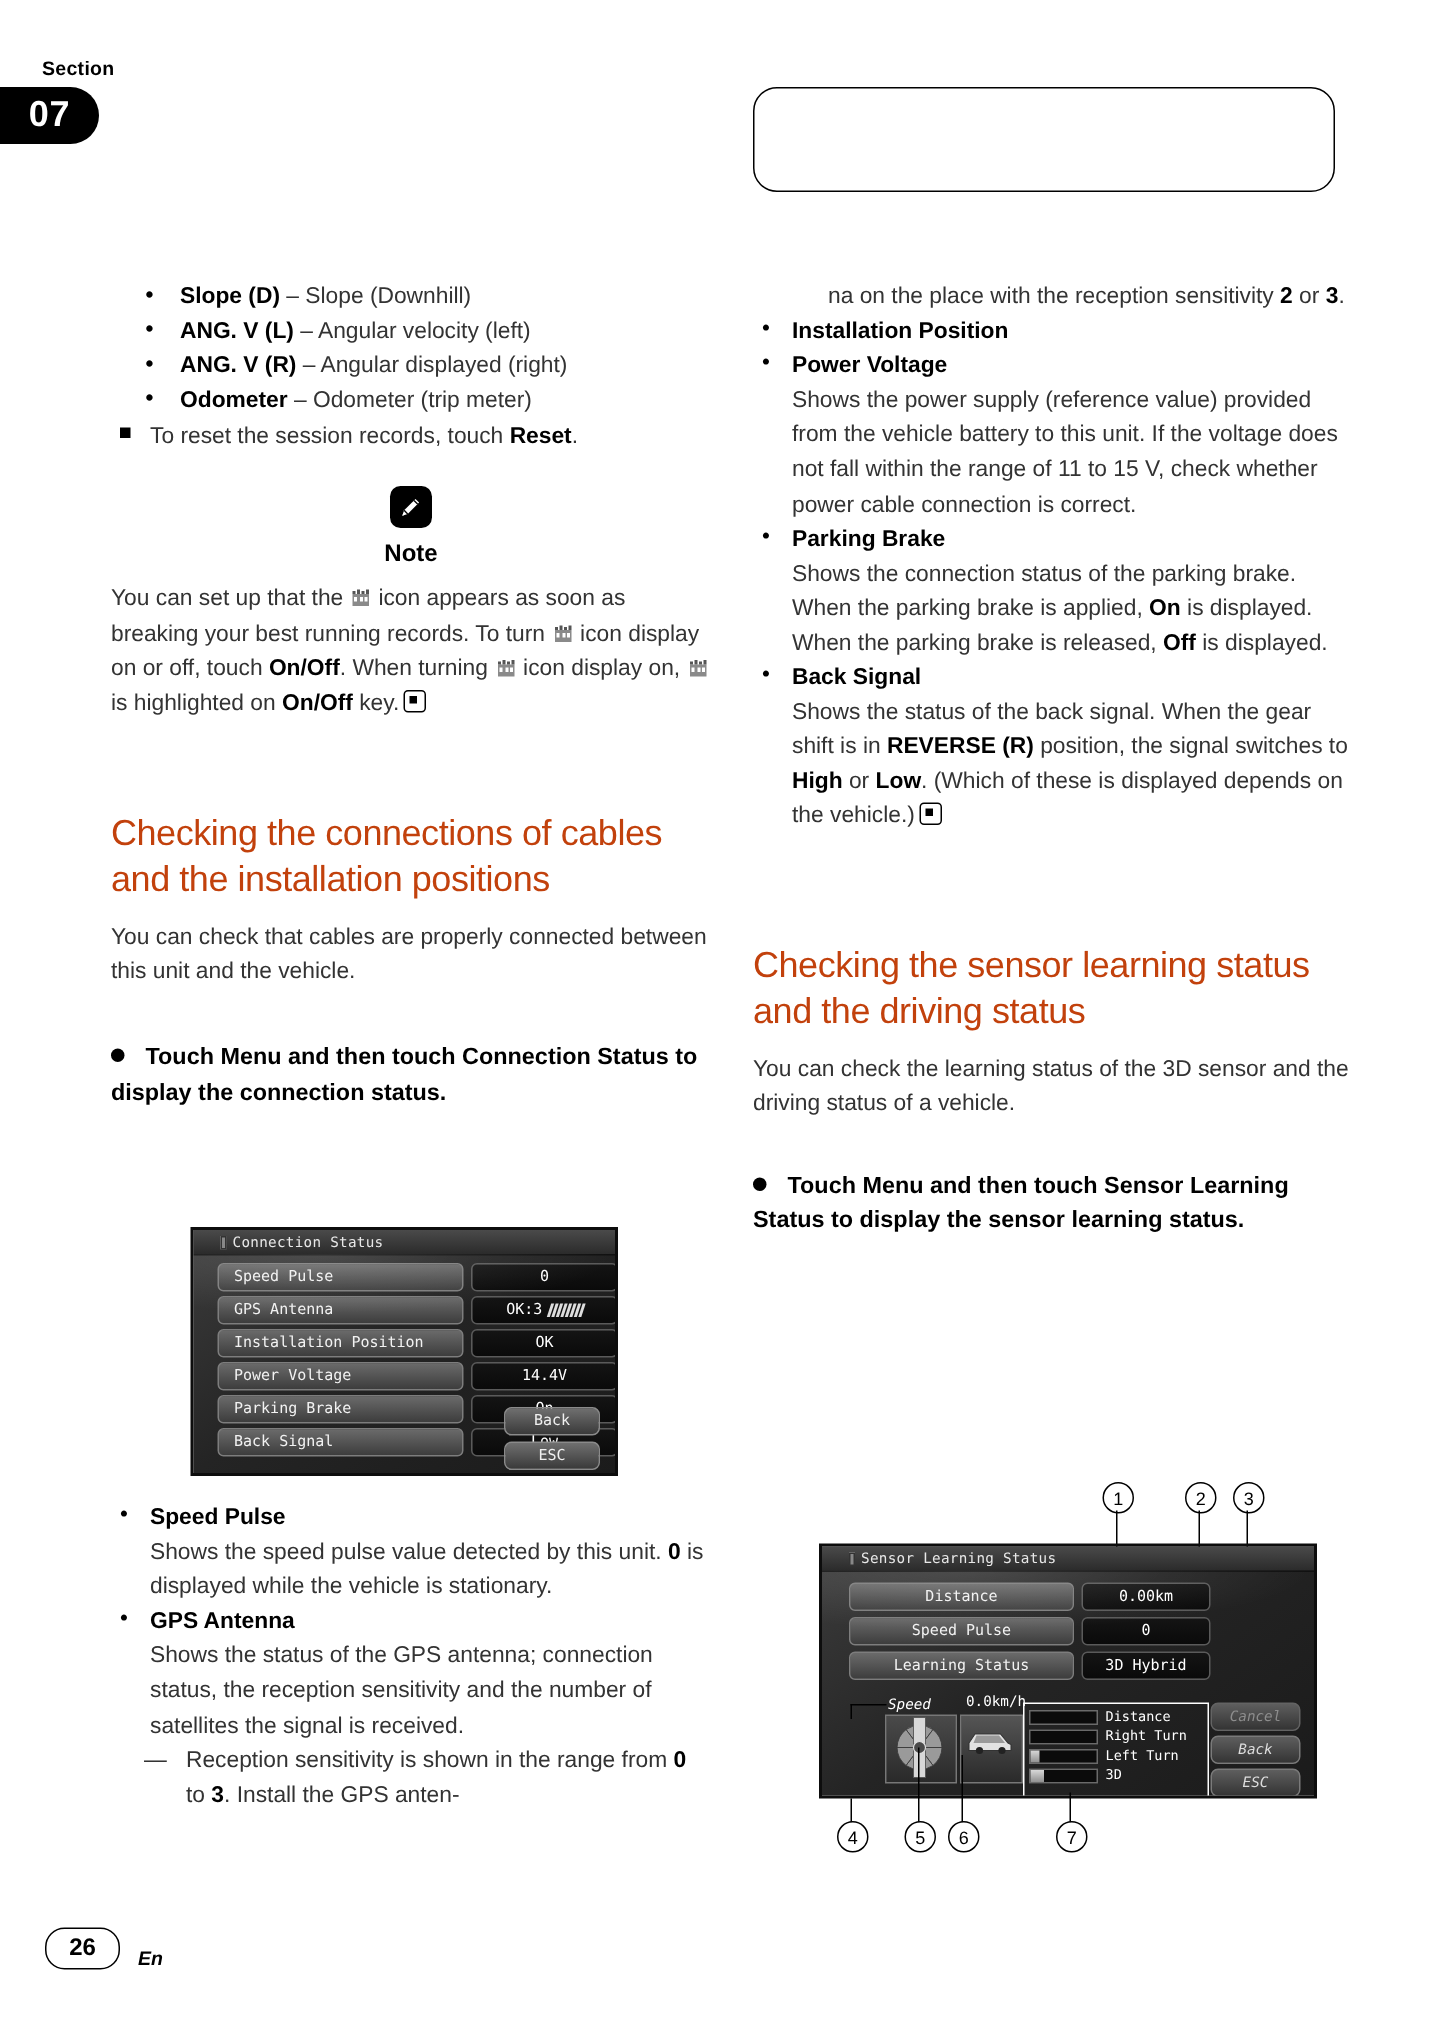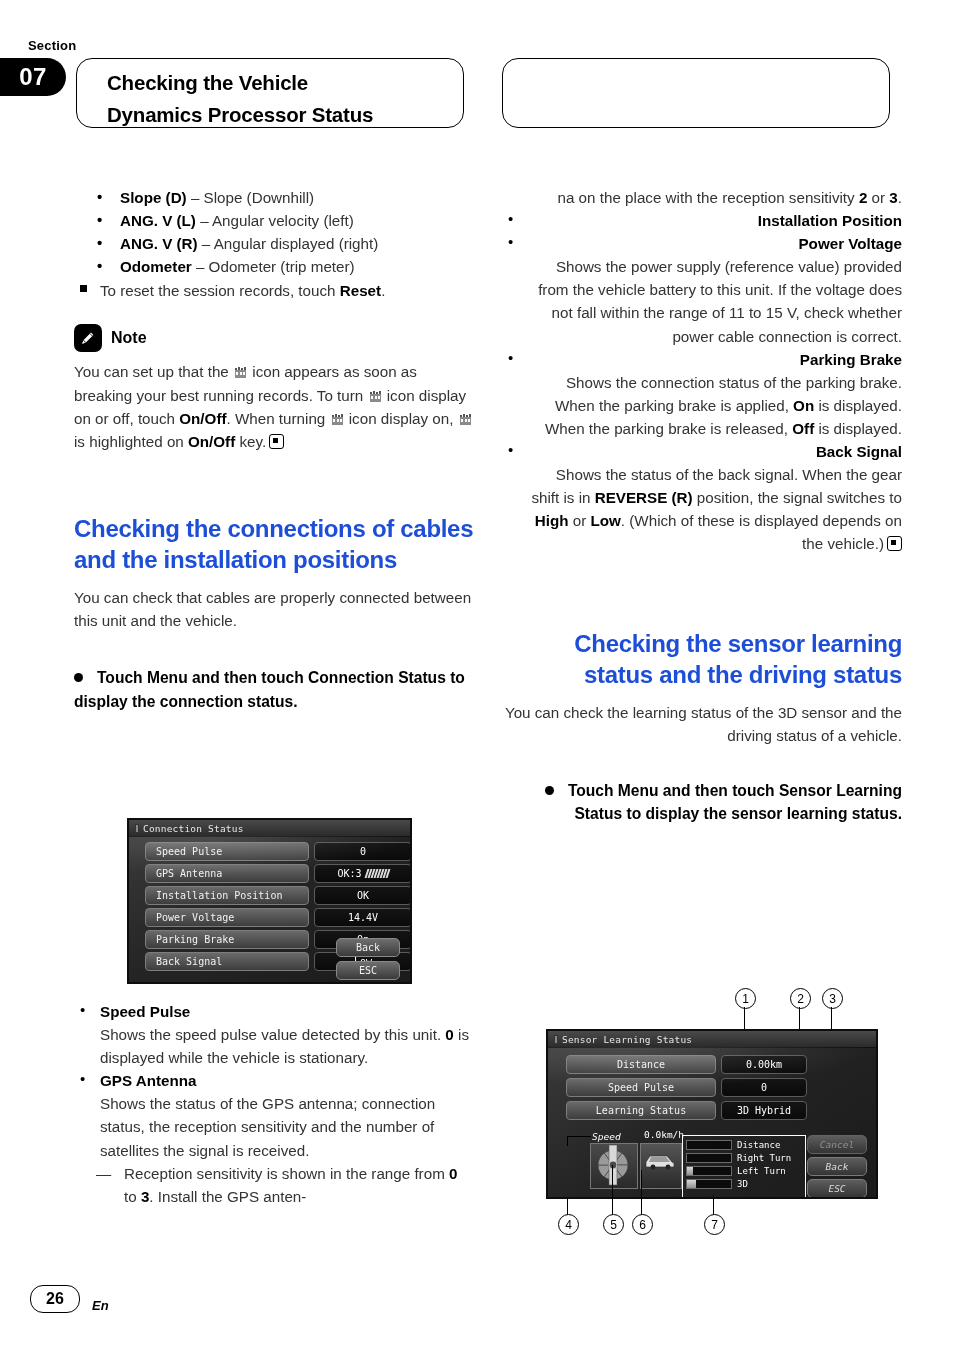--- a/index.html
+++ b/index.html
@@ -313,10 +313,6 @@
   <div class="section-word">Section</div>
   <div class="section-tab">07</div>
 
-  <div class="title-box">
-    <div class="t">Checking the Vehicle</div>
-    <div class="t">Dynamics Processor Status</div>
-  </div>
 
   <div class="blank-box"></div>
 

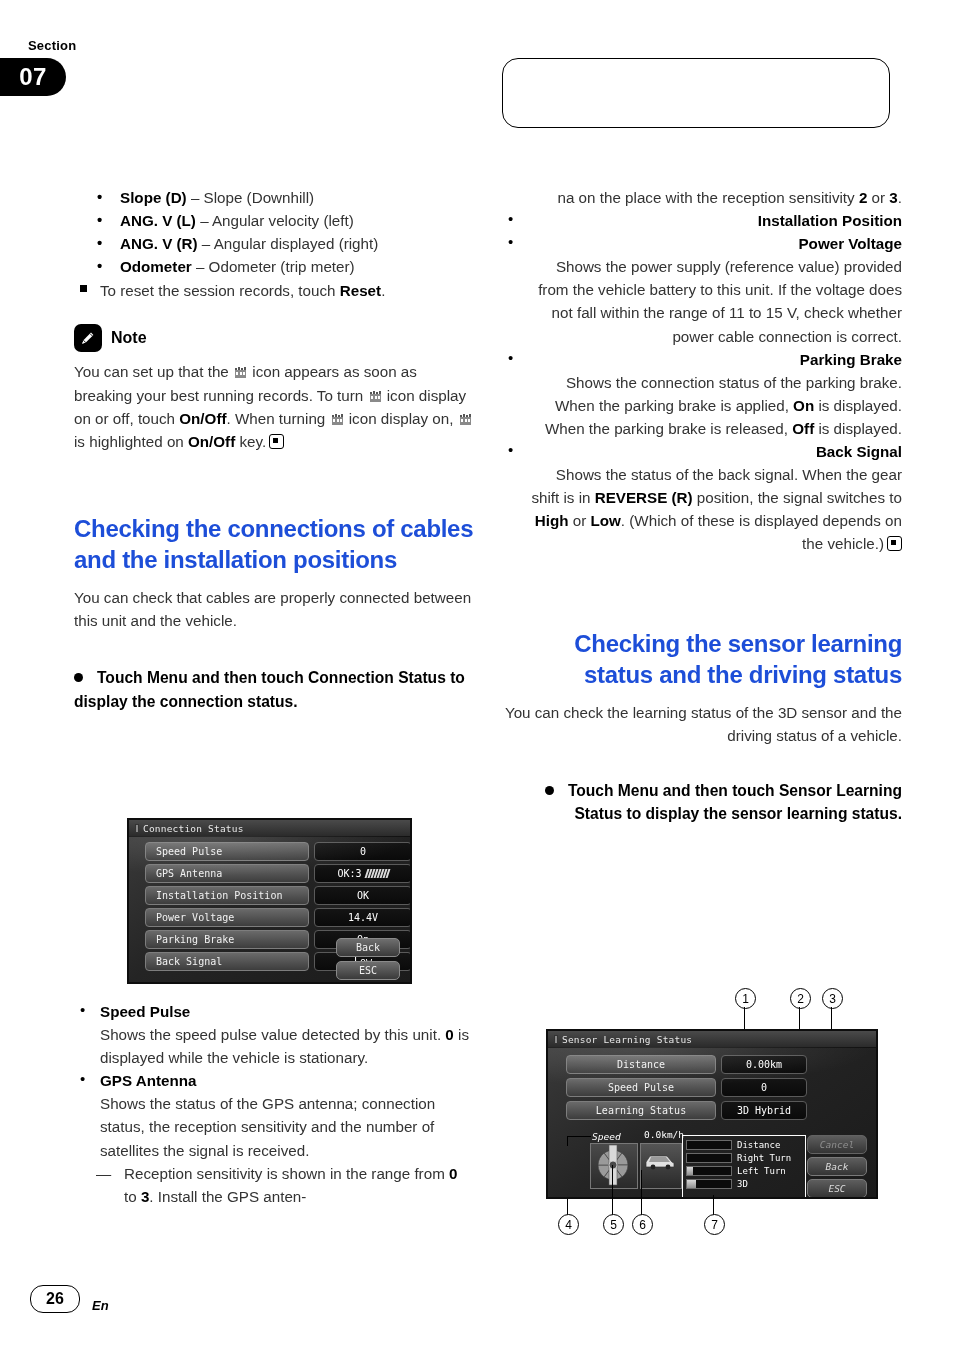--- a/index.html
+++ b/index.html
@@ -51,7 +51,7 @@
   
   .col { position:absolute; width:400px; }
   .col-left  { left:74px;  top:186px; }
-  .col-right { left:502px; top:186px;text-align:right; }
+  .col-right { left:502px; top:186px; }
 
   p, ul, li { margin:0; padding:0; }
 

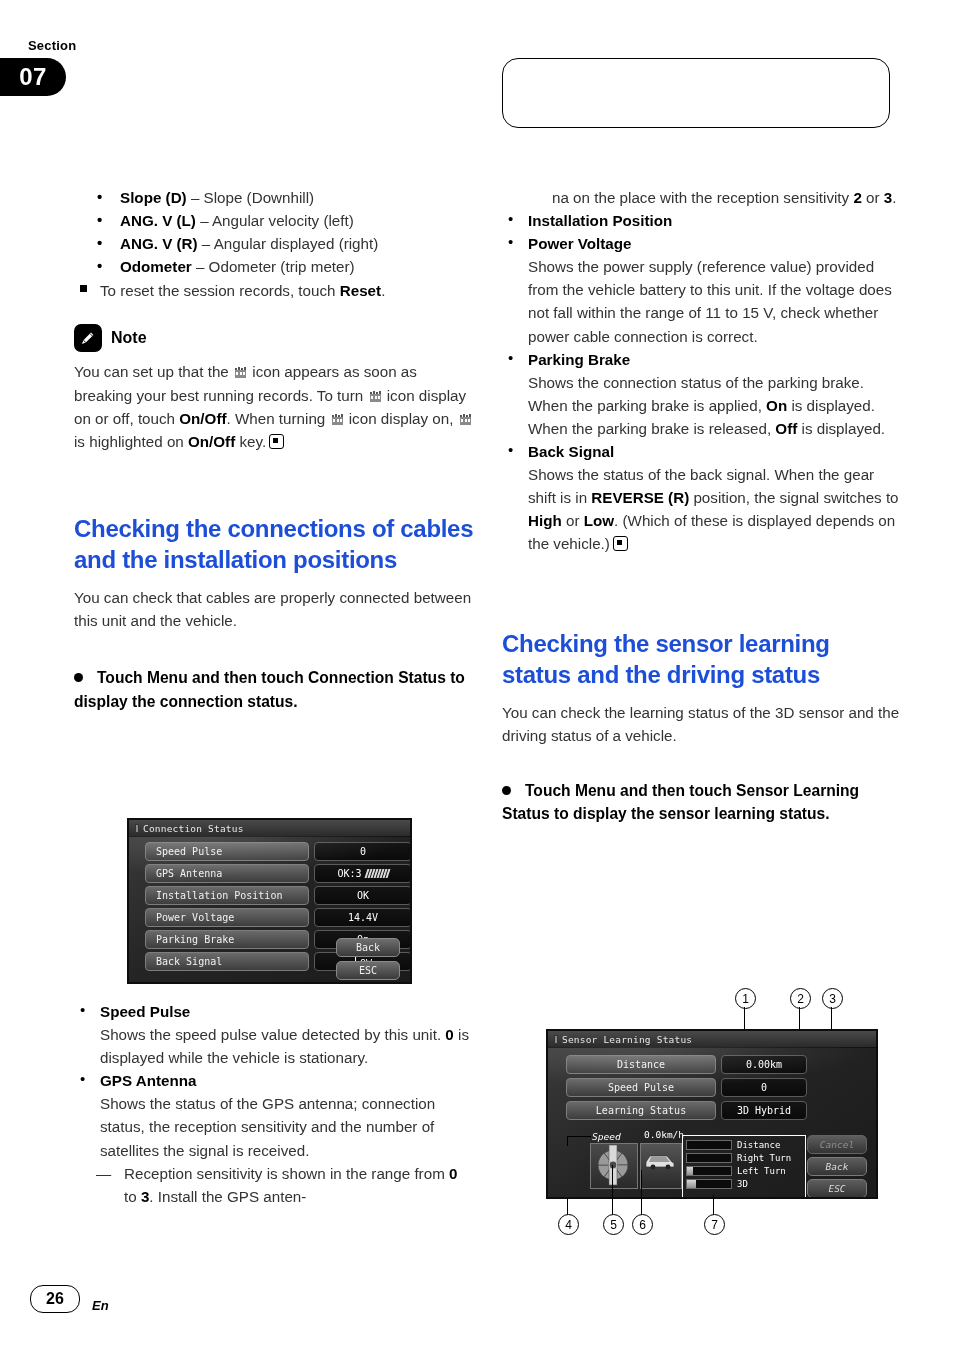--- a/index.html
+++ b/index.html
@@ -107,7 +107,7 @@
   }
 
   
-  .note-head { display:flex; align-items:center; gap:9px; margin-top:22px; }
+  .note-head { display:flex; align-items:center; gap:9px; margin-top:22px;flex-direction:column; }
   .note-icon {
     width:28px; height:28px; background:#000; border-radius:7px;
     display:flex; align-items:center; justify-content:center;

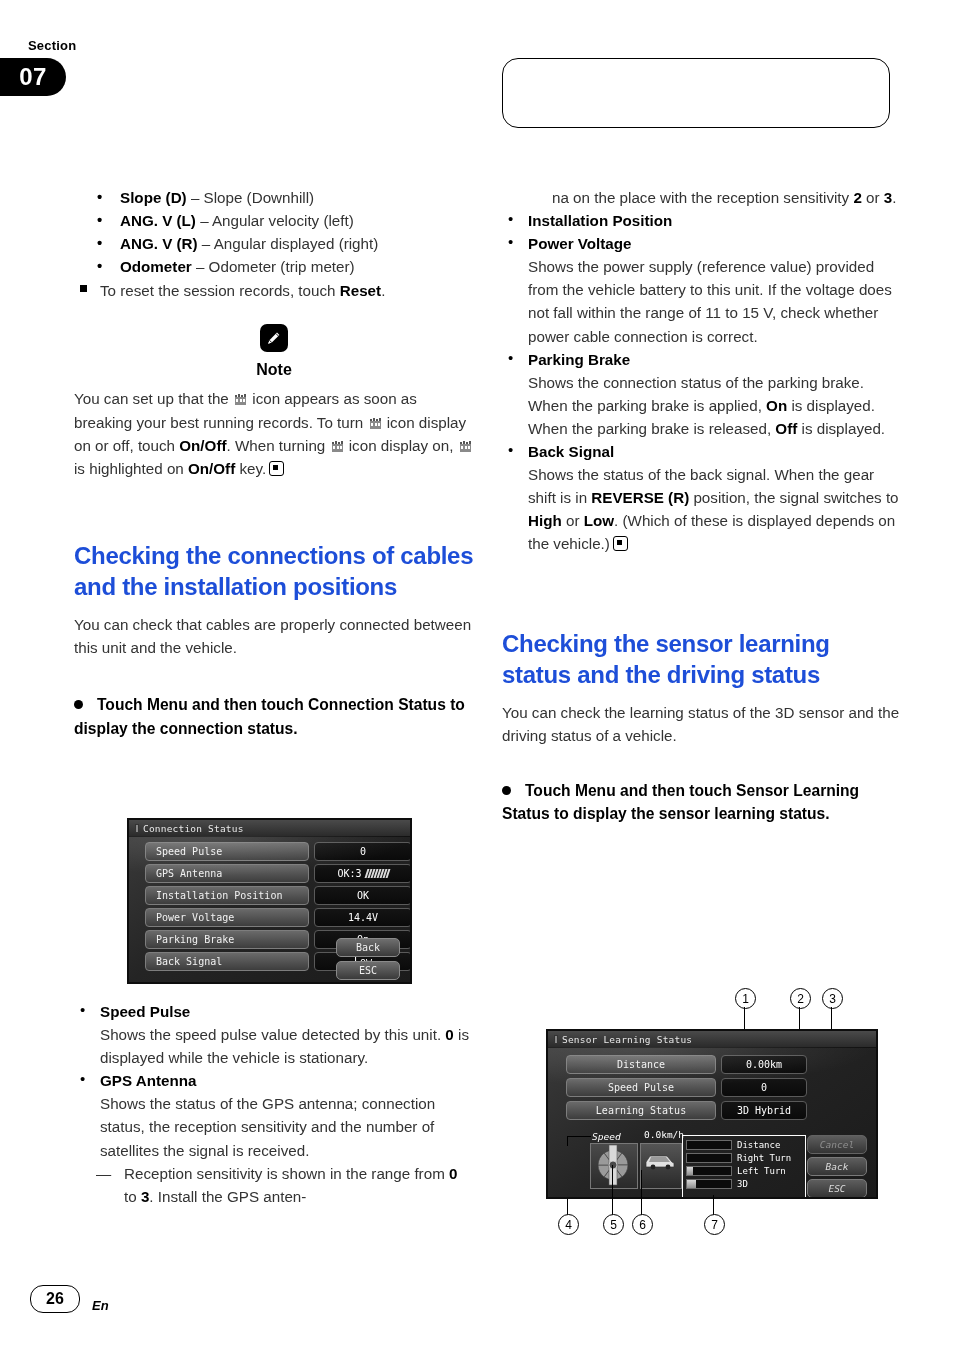--- a/index.html
+++ b/index.html
@@ -131,8 +131,8 @@
 
   
   .h2 {
-    font-size:24px; font-weight:bold; line-height:1.3;
-    letter-spacing:-.3px; color:#1d4ed8;
+    font-size:24px; font-weight:normal; line-height:1.3;
+    letter-spacing:-.3px; color:#c2410c;
   }
 
   

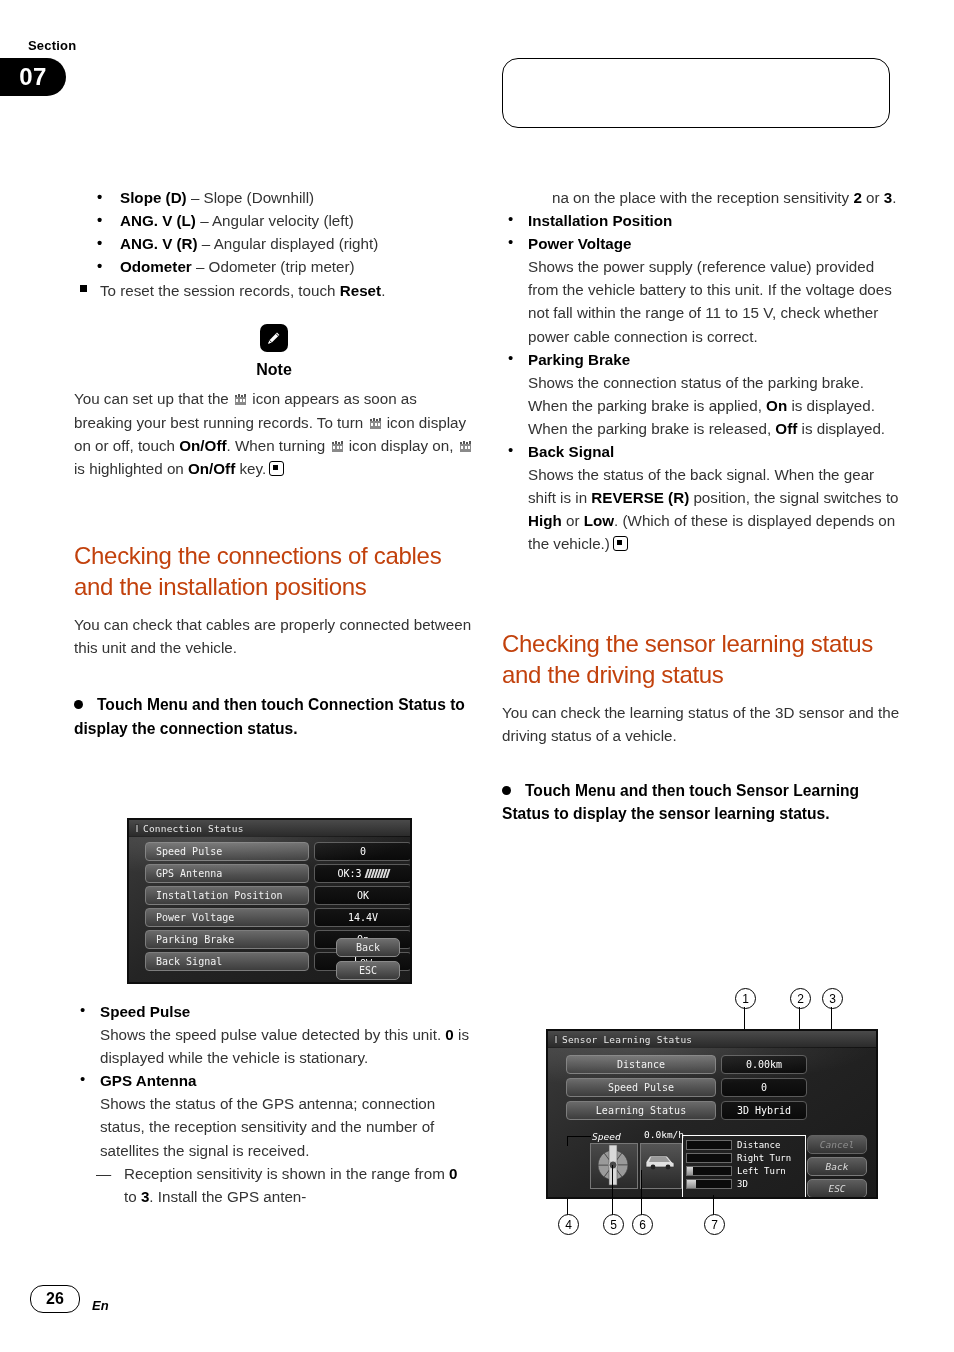--- a/index.html
+++ b/index.html
@@ -159,7 +159,7 @@
     background:linear-gradient(180deg,#4a4a4a,#2b2b2b);
     border-bottom:1px solid #111;
     color:#e8e8e8; font-size:9.5px;
-    display:flex; align-items:center; padding-left:6px;
+    display:flex; align-items:center; padding-left:18px;
     letter-spacing:.2px;
   }
   .dev .titlebar .grip {

